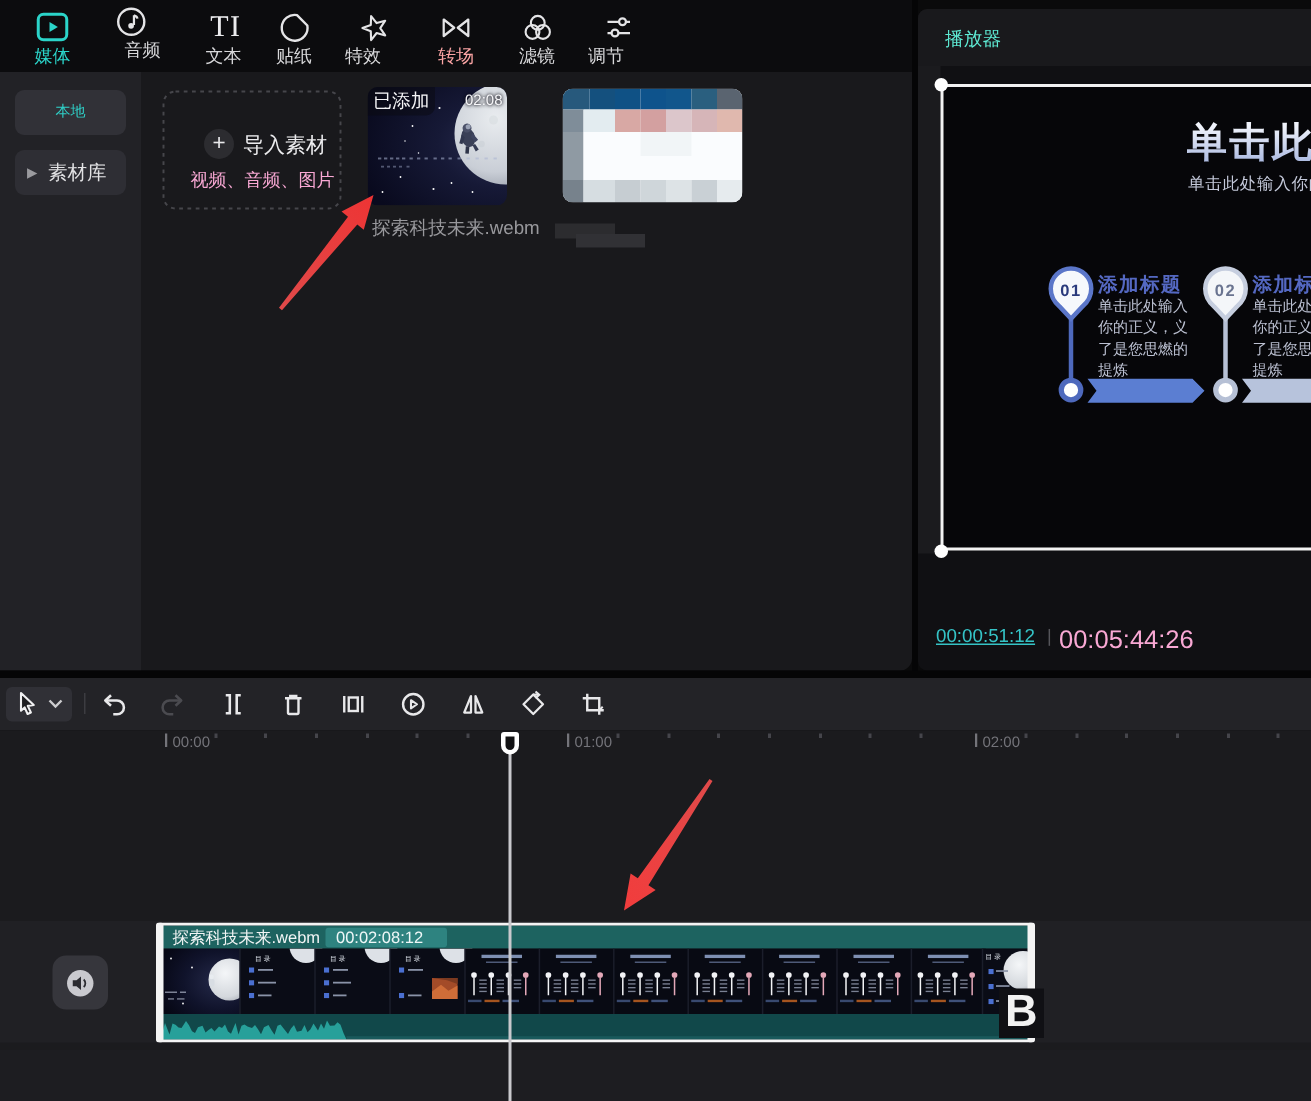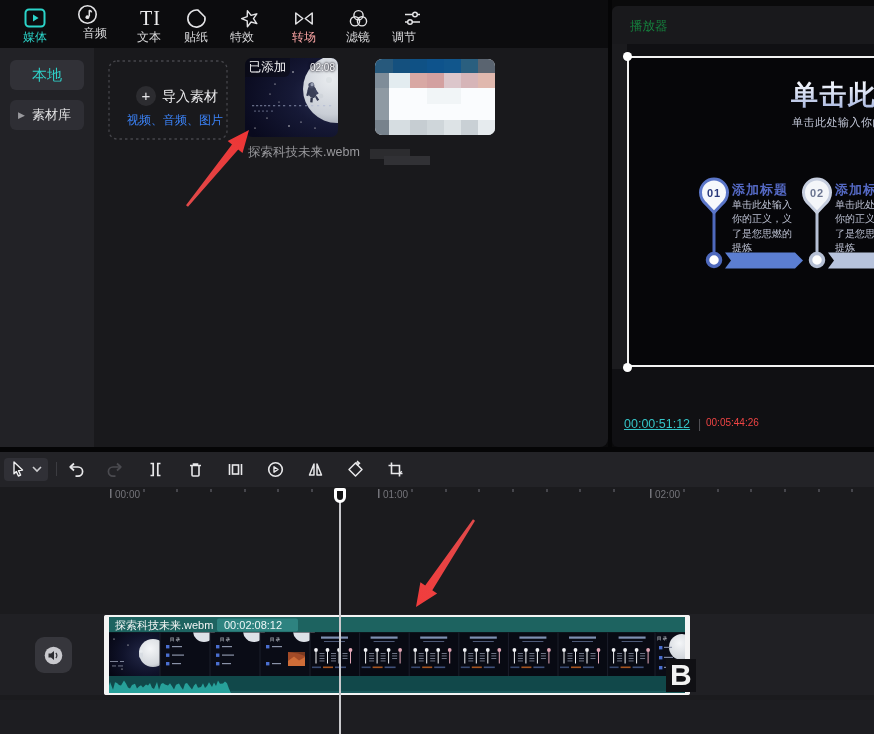--- a/index.html
+++ b/index.html
@@ -220,7 +220,7 @@
 
     <div class="abs" style="left:0;top:0;width:262px;height:38px;background:#19191c;border-radius:6px 0 0 0;"></div>
     <div class="abs" style="left:0;top:38px;width:15px;height:325px;background:#1b1b1e;"></div>
-    <div class="abs" style="left:18px;top:12px;color:#15803d;font-size:12.5px;">播放器</div>
+    <div class="abs" style="left:18px;top:12px;color:#5eead4;font-size:12.5px;">播放器</div>
 
     <div class="abs" style="left:15px;top:50px;width:247px;height:311px;background:#060609;border-left:2px solid #f2f2f2;border-top:2px solid #f2f2f2;border-bottom:2px solid #f2f2f2;overflow:hidden;">
 

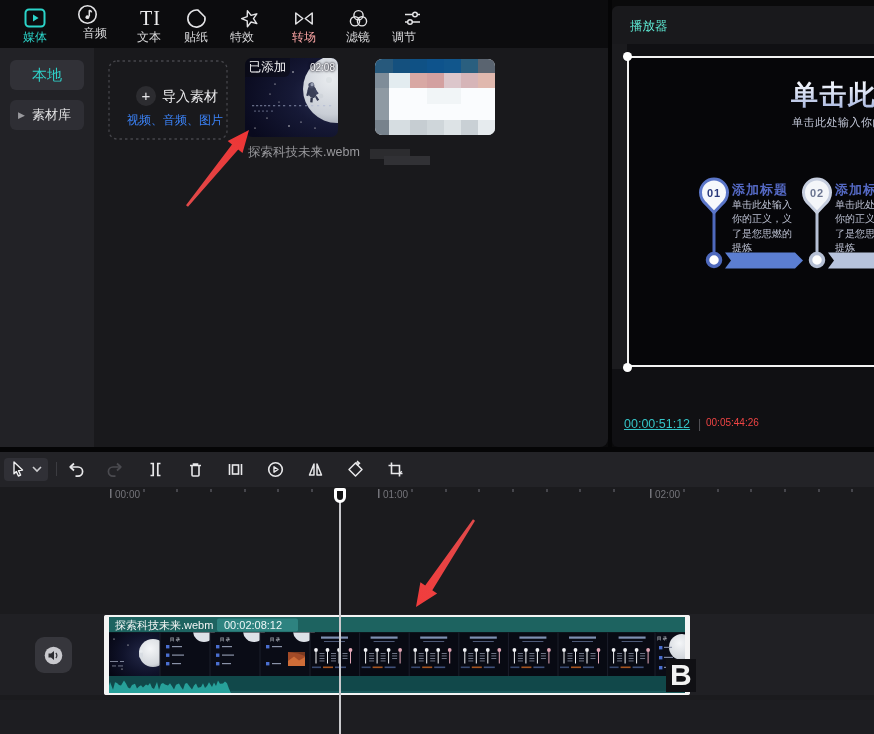--- a/index.html
+++ b/index.html
@@ -81,7 +81,7 @@
   </div>
 
   <div class="abs" style="left:0;top:48px;width:94px;height:399px;background:#222226;"></div>
-  <div class="abs" style="left:10px;top:60px;width:74px;height:30px;background:#313137;border-radius:6px;color:#2fd0c8;font-size:15px;line-height:30px;text-align:center;">本地</div>
+  <div class="abs" style="left:10px;top:60px;width:74px;height:30px;background:#313137;border-radius:6px;color:#2fd0c8;font-size:10px;line-height:30px;text-align:center;">本地</div>
   <div class="abs" style="left:10px;top:100px;width:74px;height:30px;background:#2e2e34;border-radius:6px;color:#e2e2e4;font-size:13px;line-height:30px;">
     <span style="position:absolute;left:8px;top:0;color:#9a9a9e;font-size:9px;">▶</span>
     <span style="position:absolute;left:22px;top:0;">素材库</span>

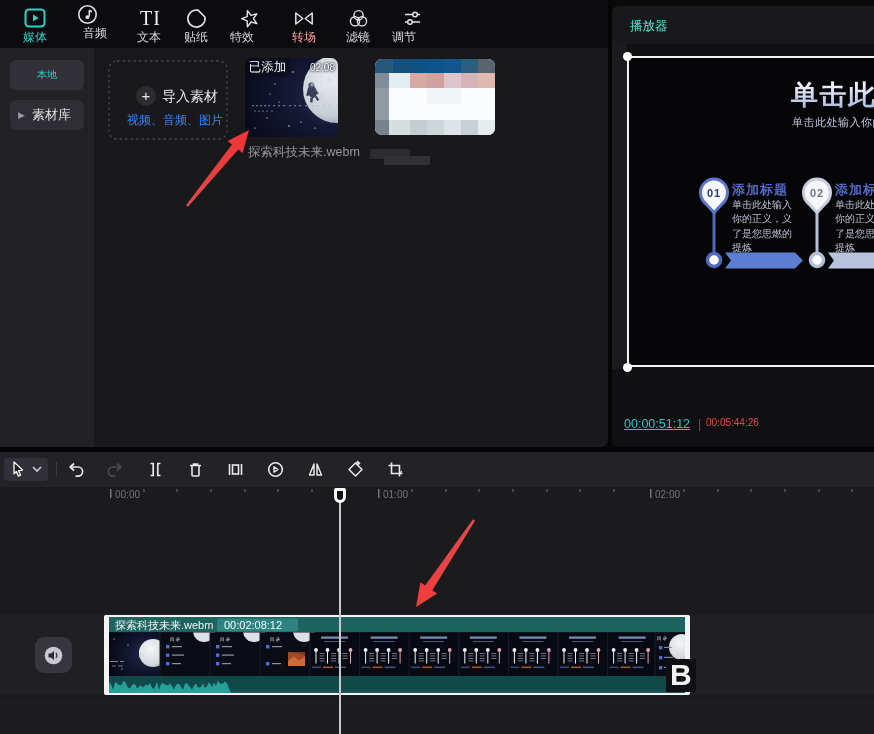--- a/index.html
+++ b/index.html
@@ -95,7 +95,7 @@
       </svg>
     <div class="abs" style="left:42px;top:38px;width:20px;height:20px;background:#2c2c30;border-radius:50%;color:#e8e8ea;font-size:15px;line-height:19px;text-align:center;">+</div>
     <div class="abs" style="left:68px;top:40px;color:#ececee;font-size:14px;">导入素材</div>
-    <div class="abs" style="left:33px;top:64px;color:#3b82f6;font-size:12px;">视频、音频、图片</div>
+    <div class="abs" style="left:33px;top:64px;color:#f9a8d4;font-size:12px;">视频、音频、图片</div>
 
     <div class="abs" style="left:151px;top:10px;width:93px;height:79px;border-radius:7px;overflow:hidden;">
       <svg width="117" height="79" viewBox="0 0 117 79">

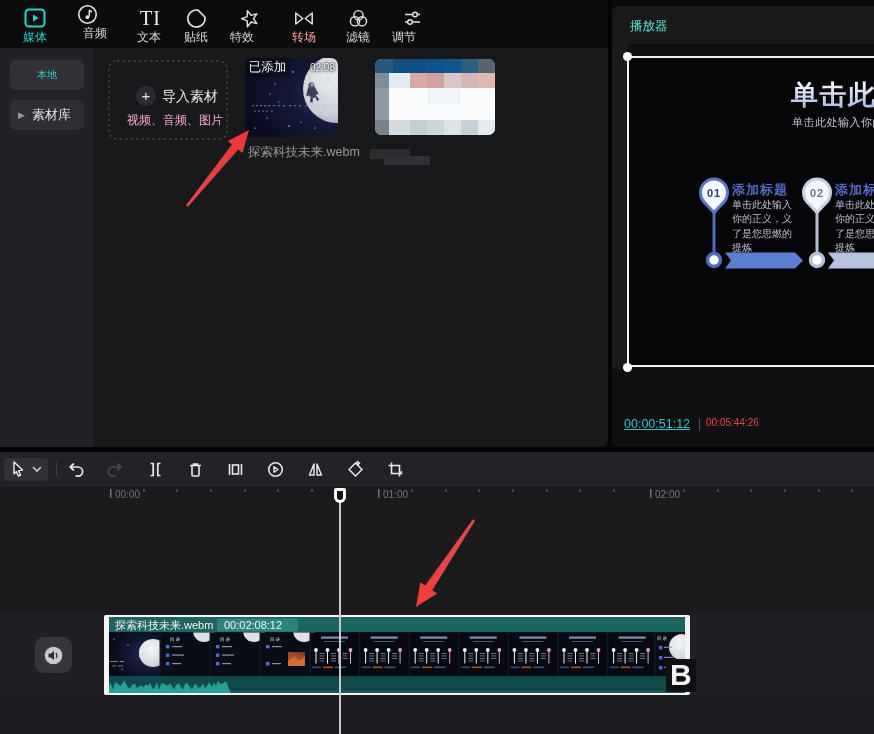--- a/index.html
+++ b/index.html
@@ -253,7 +253,7 @@
 
     <div class="abs" style="left:12px;top:411px;color:#35c3c6;font-size:12.5px;text-decoration:underline;">00:00:51:12</div>
     <div class="abs" style="left:86px;top:411px;color:#55555a;font-size:12px;">|</div>
-    <div class="abs" style="left:94px;top:411px;color:#ef4444;font-size:10px;">00:05:44:26</div>
+    <div class="abs" style="left:94px;top:411px;color:#f9a8d4;font-size:17px;">00:05:44:26</div>
   </div>
 
   <div class="abs" style="left:0;top:447px;width:874px;height:5px;background:#050506;"></div>

